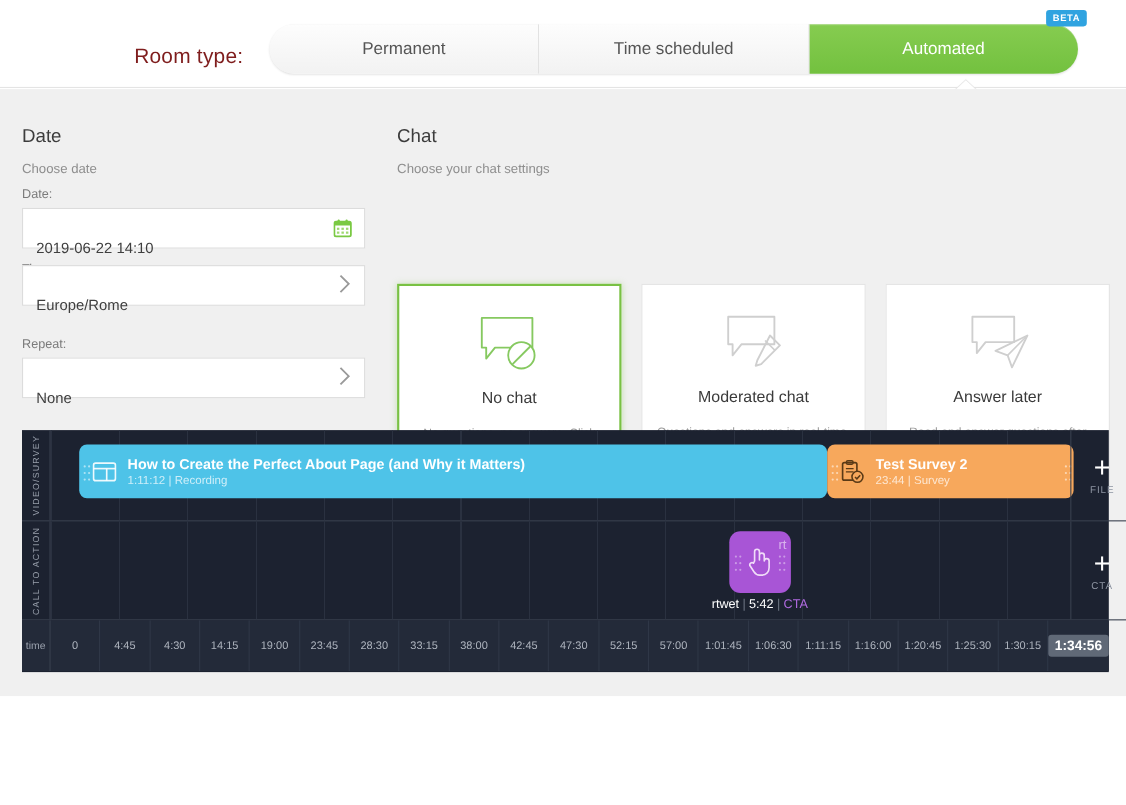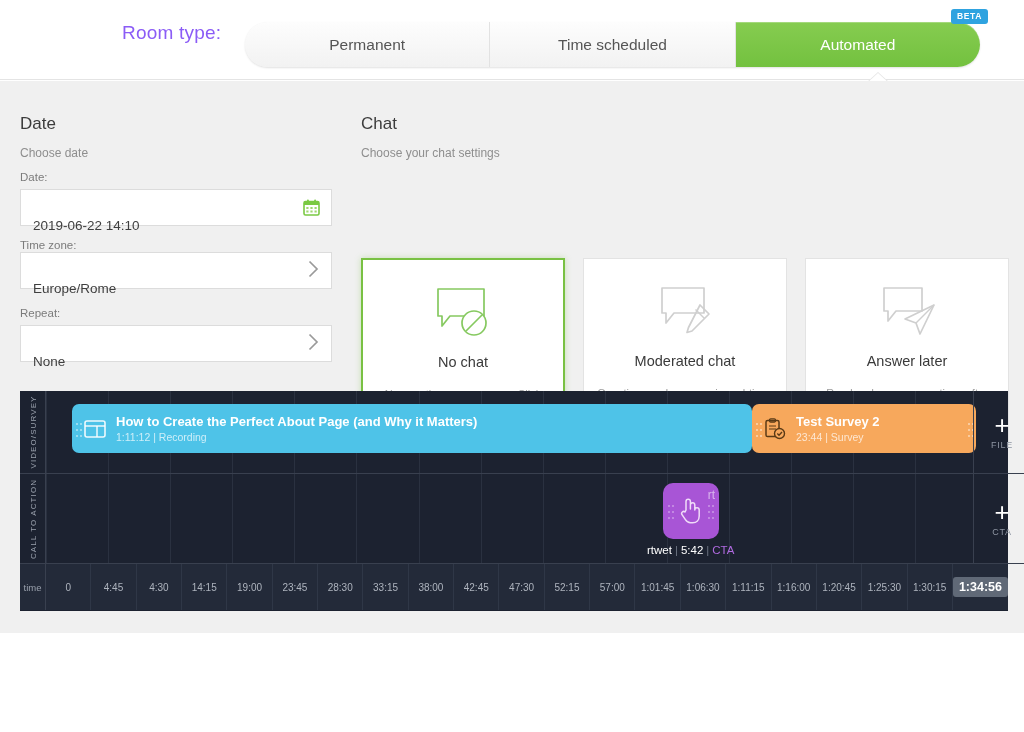--- a/index.html
+++ b/index.html
@@ -18,8 +18,8 @@
     border-bottom: 1px solid #e4e4e4;
   }
   .roomtype-label {
-    position: absolute; left: 122px; top: 22px;
-    font-size: 19px; color: #8b5cf6; letter-spacing: .2px;
+    position: absolute; left: 122px; top: 41px;
+    font-size: 19px; color: #7f1d1d; letter-spacing: .2px;
   }
   .seg-group {
     position: absolute; left: 245px; top: 22px;

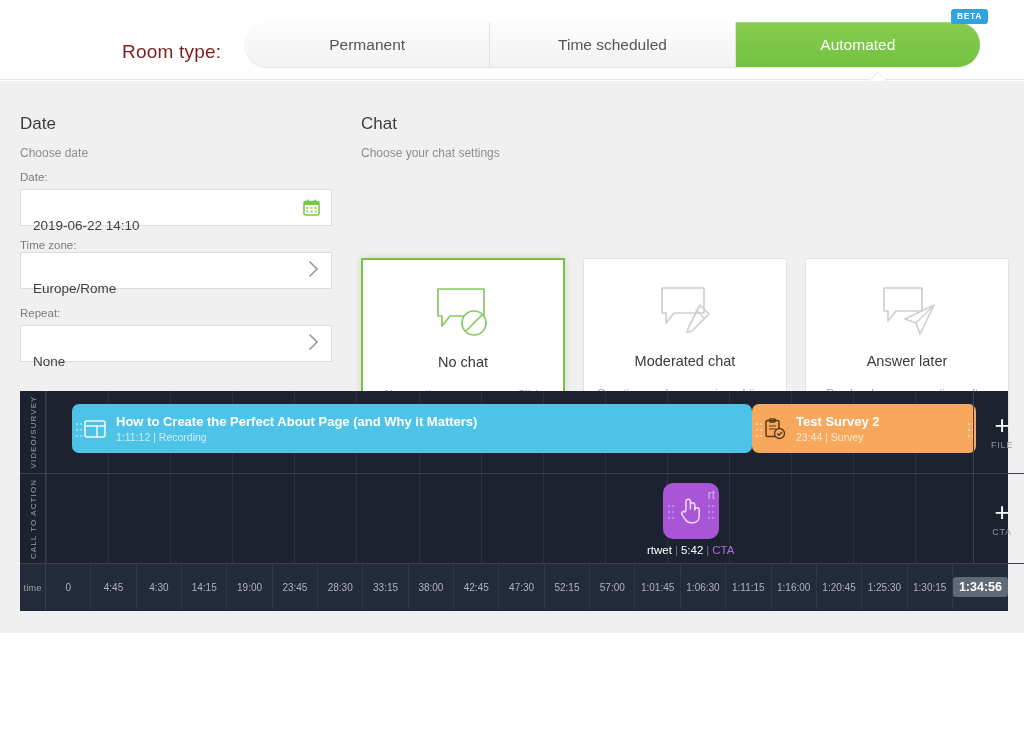--- a/index.html
+++ b/index.html
@@ -275,7 +275,7 @@
     </div>
 
     <div class="field-label" style="left:20px; top:158px;">Time zone:</div>
-    <div class="field-box" style="top:171px;gap:24px;">
+    <div class="field-box" style="top:160px;gap:24px;">
       <span class="val">Europe/Rome</span>
       <span class="chev">
         <svg width="11" height="18" viewBox="0 0 11 18">

